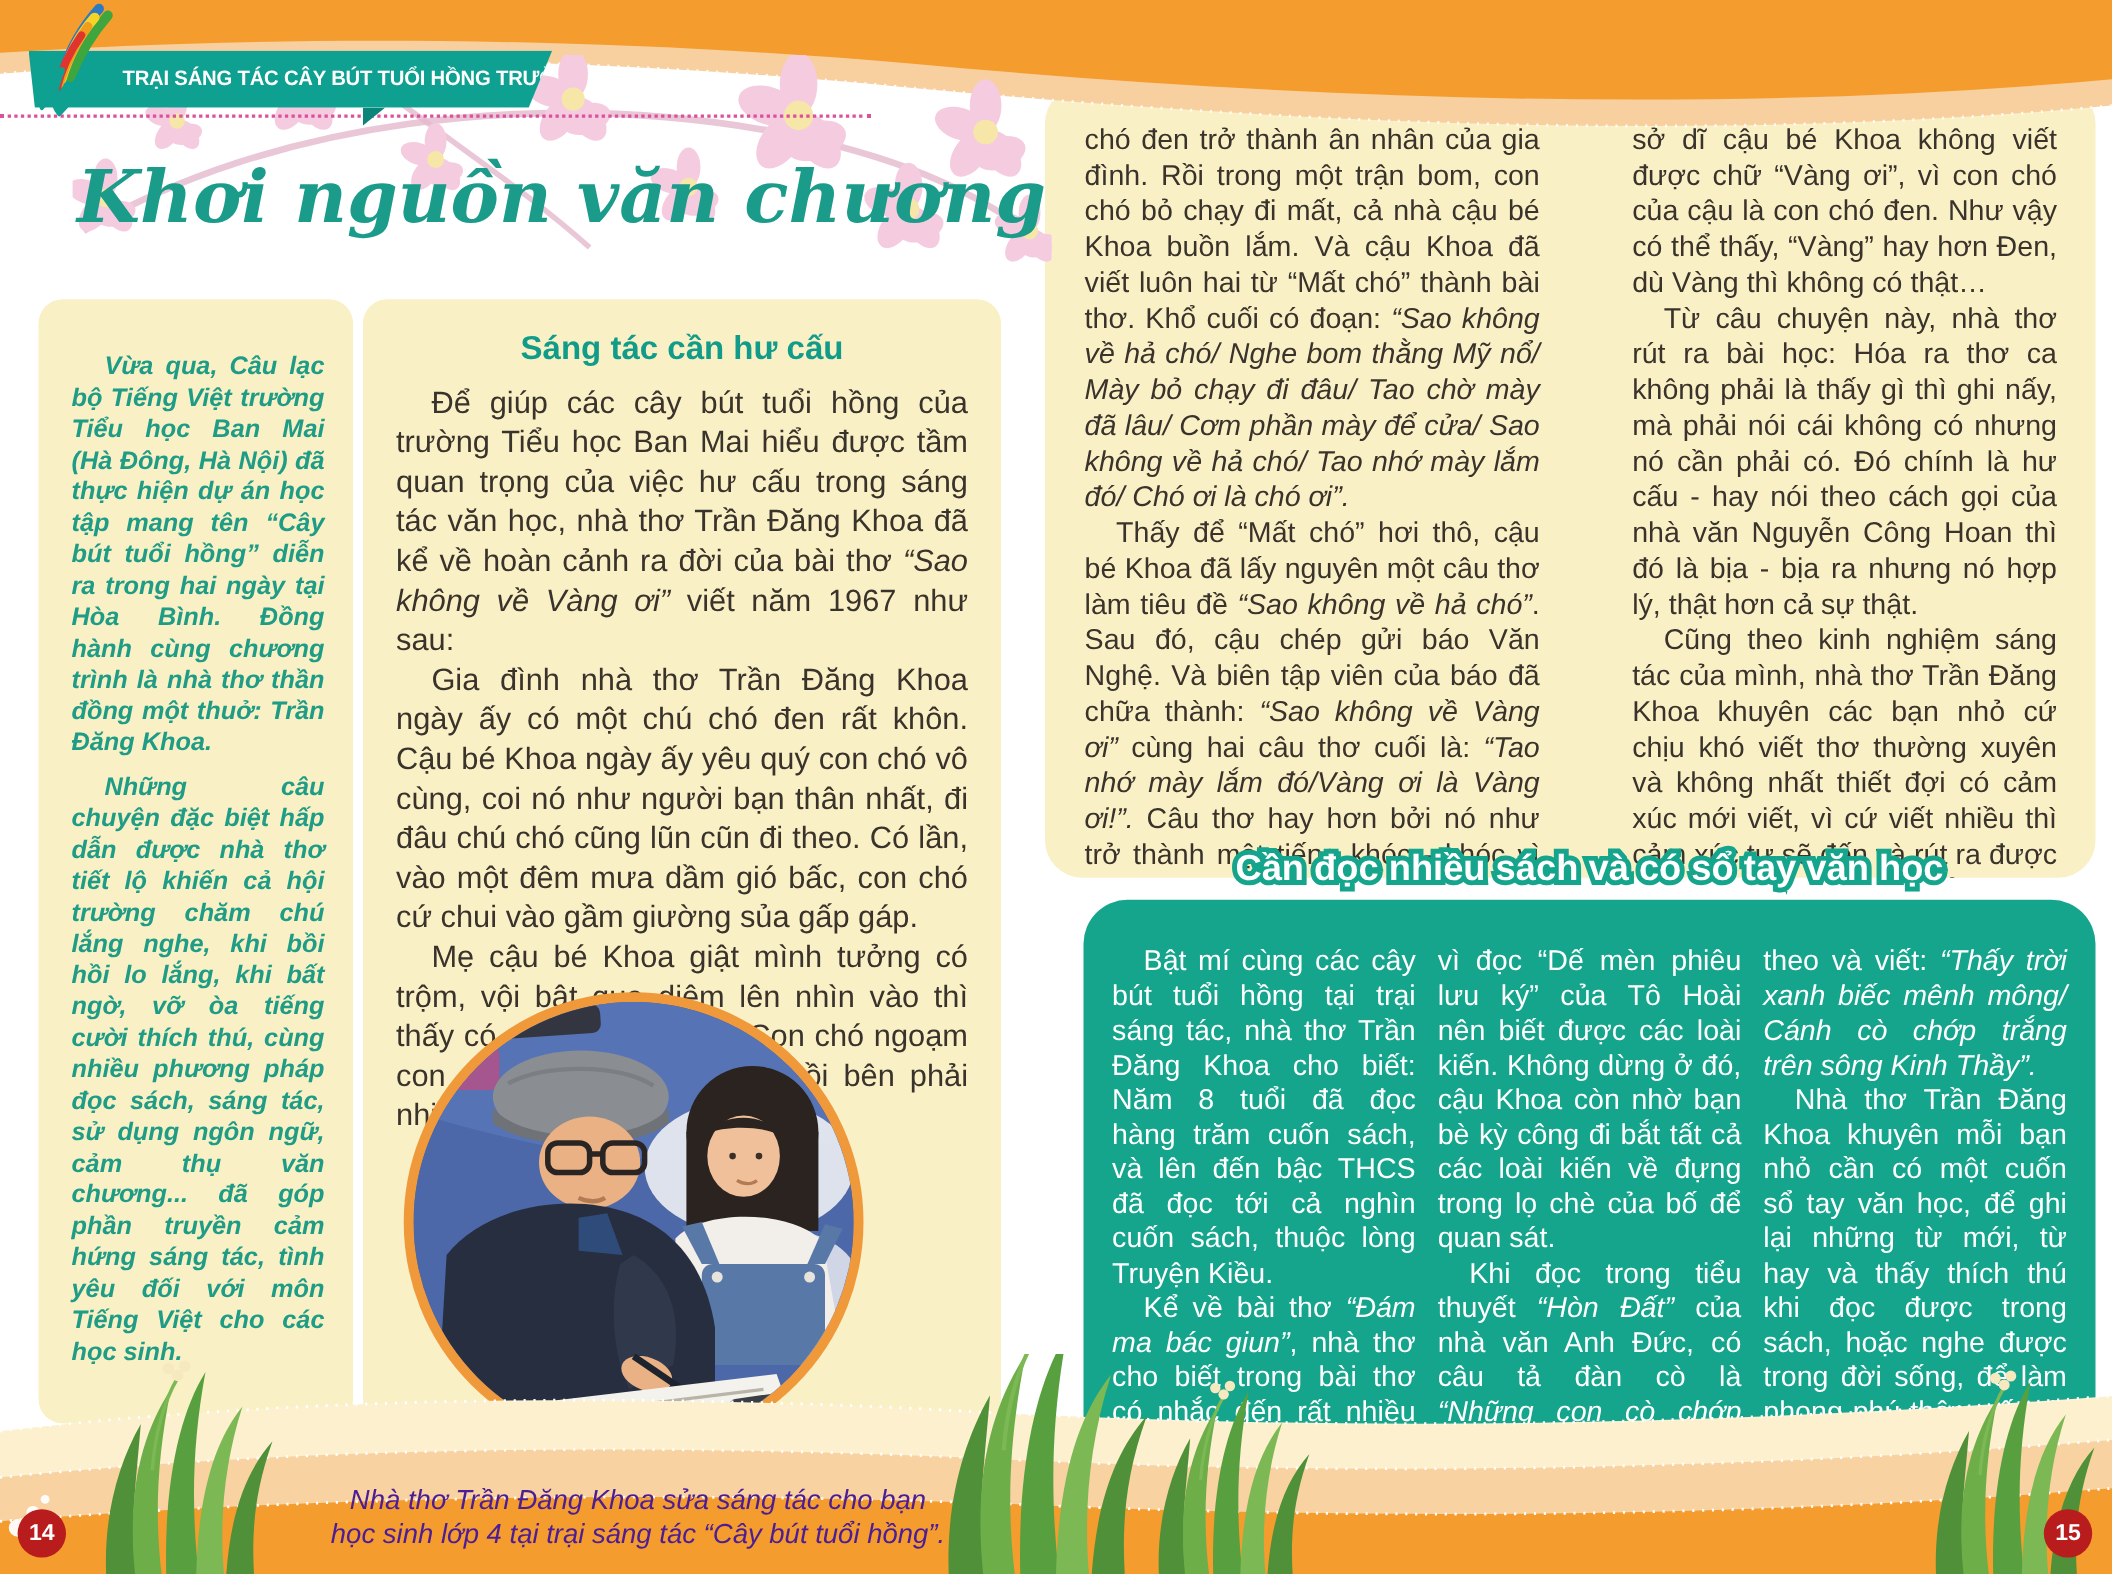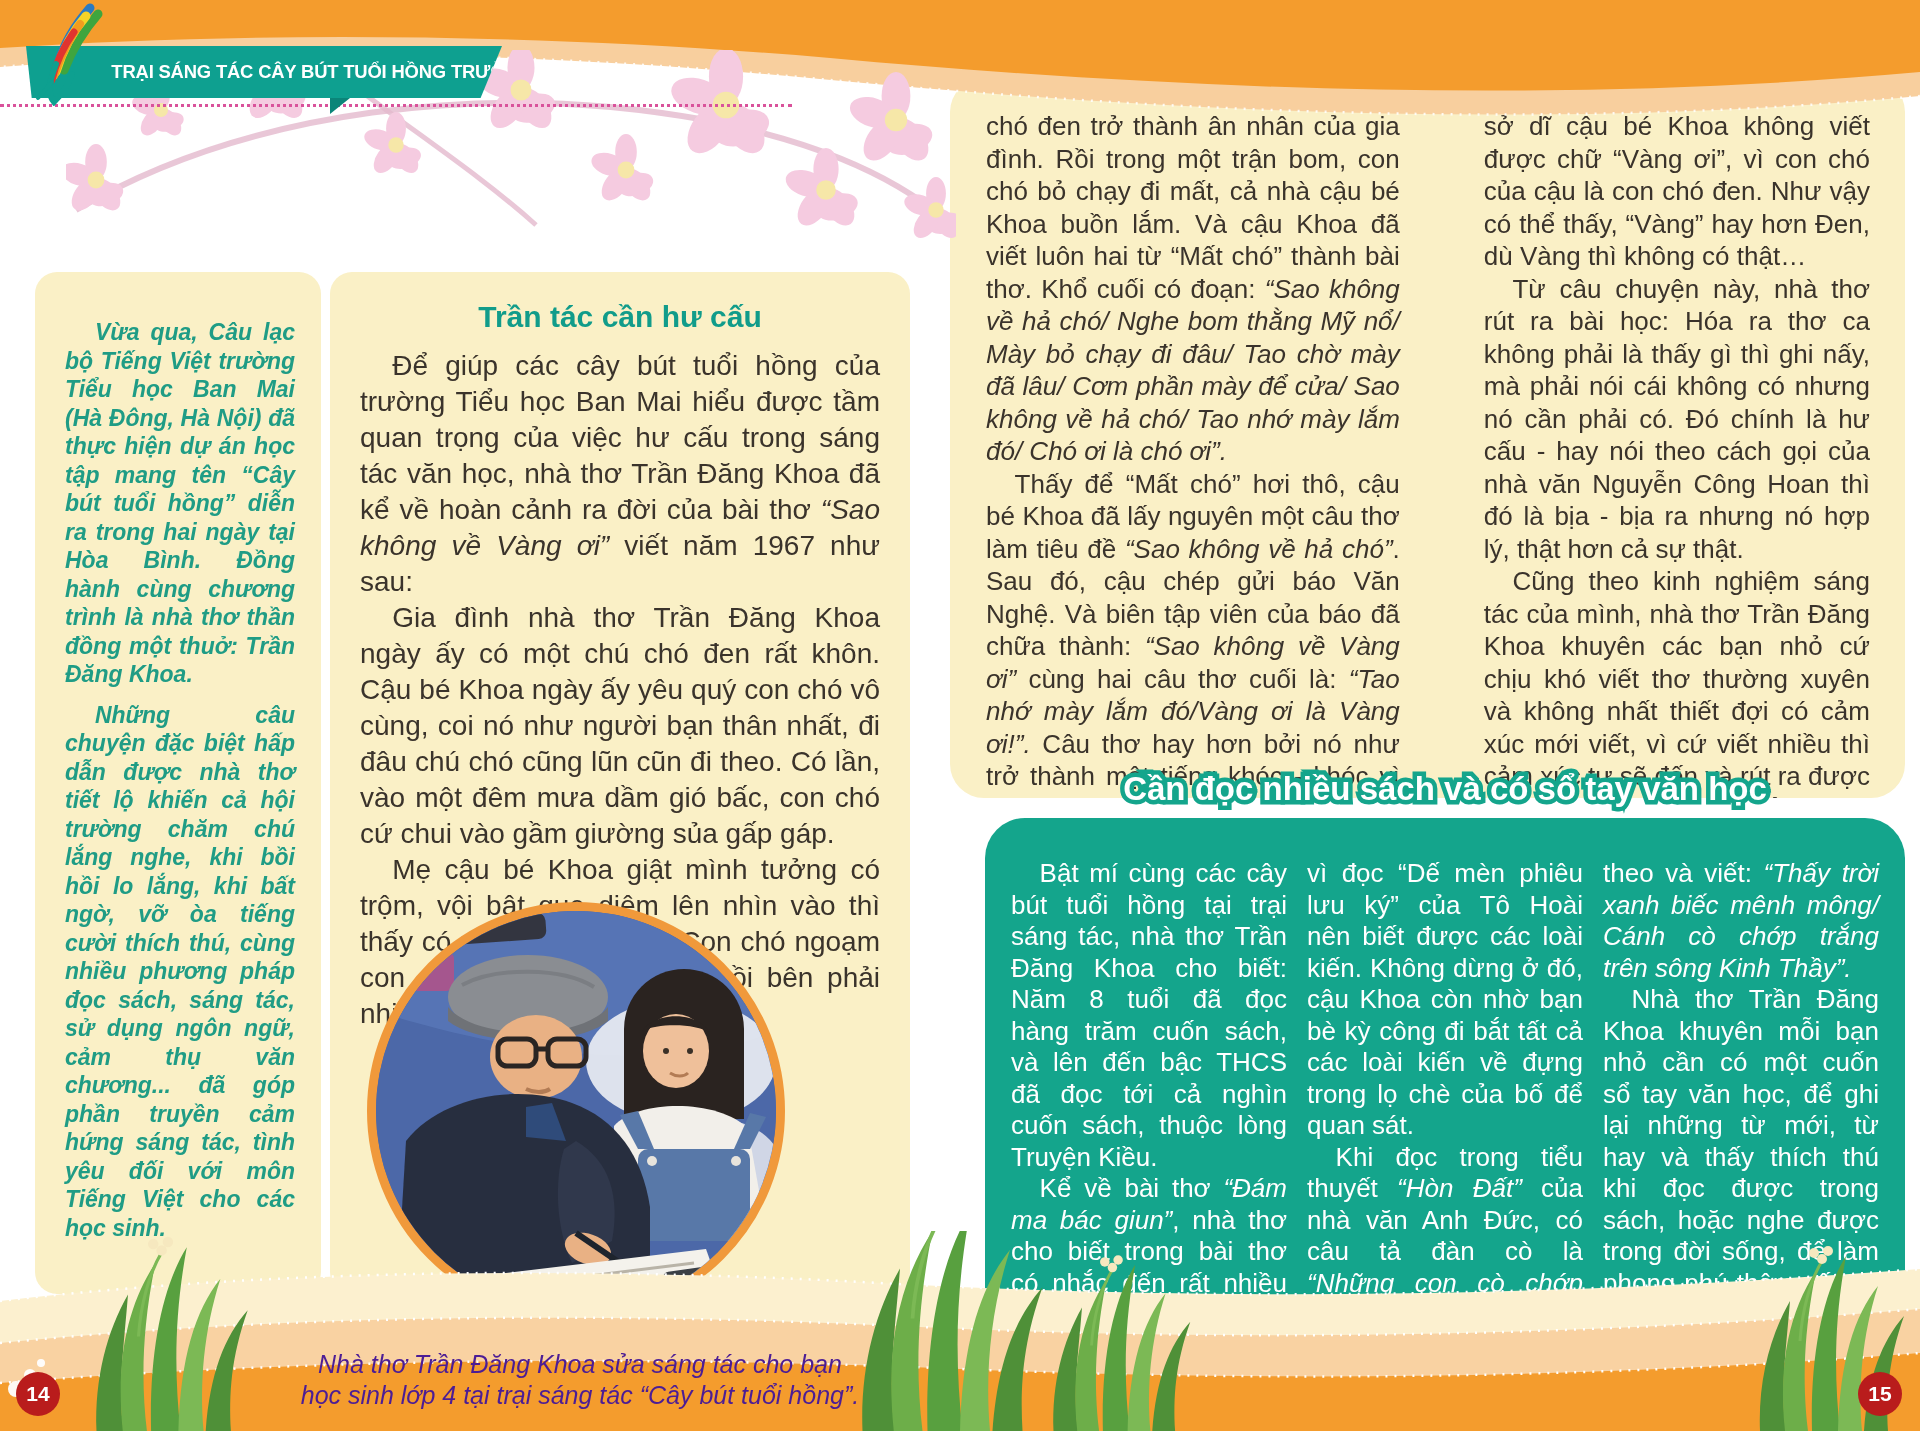--- a/index.html
+++ b/index.html
@@ -144,6 +144,7 @@
     <use href="#fl" transform="translate(870,160) scale(1.1)"></use>
     <use href="#fl" transform="translate(30,130) scale(1.2)"></use>
   </svg>
+  <h1 class="main-title">Khơi nguồn văn chương</h1>
 
   <div class="banner">
     <span class="banner-label">TRẠI SÁNG TÁC CÂY BÚT TUỔI HỒNG TRƯỜNG TIỂU HỌC BAN MAI</span>

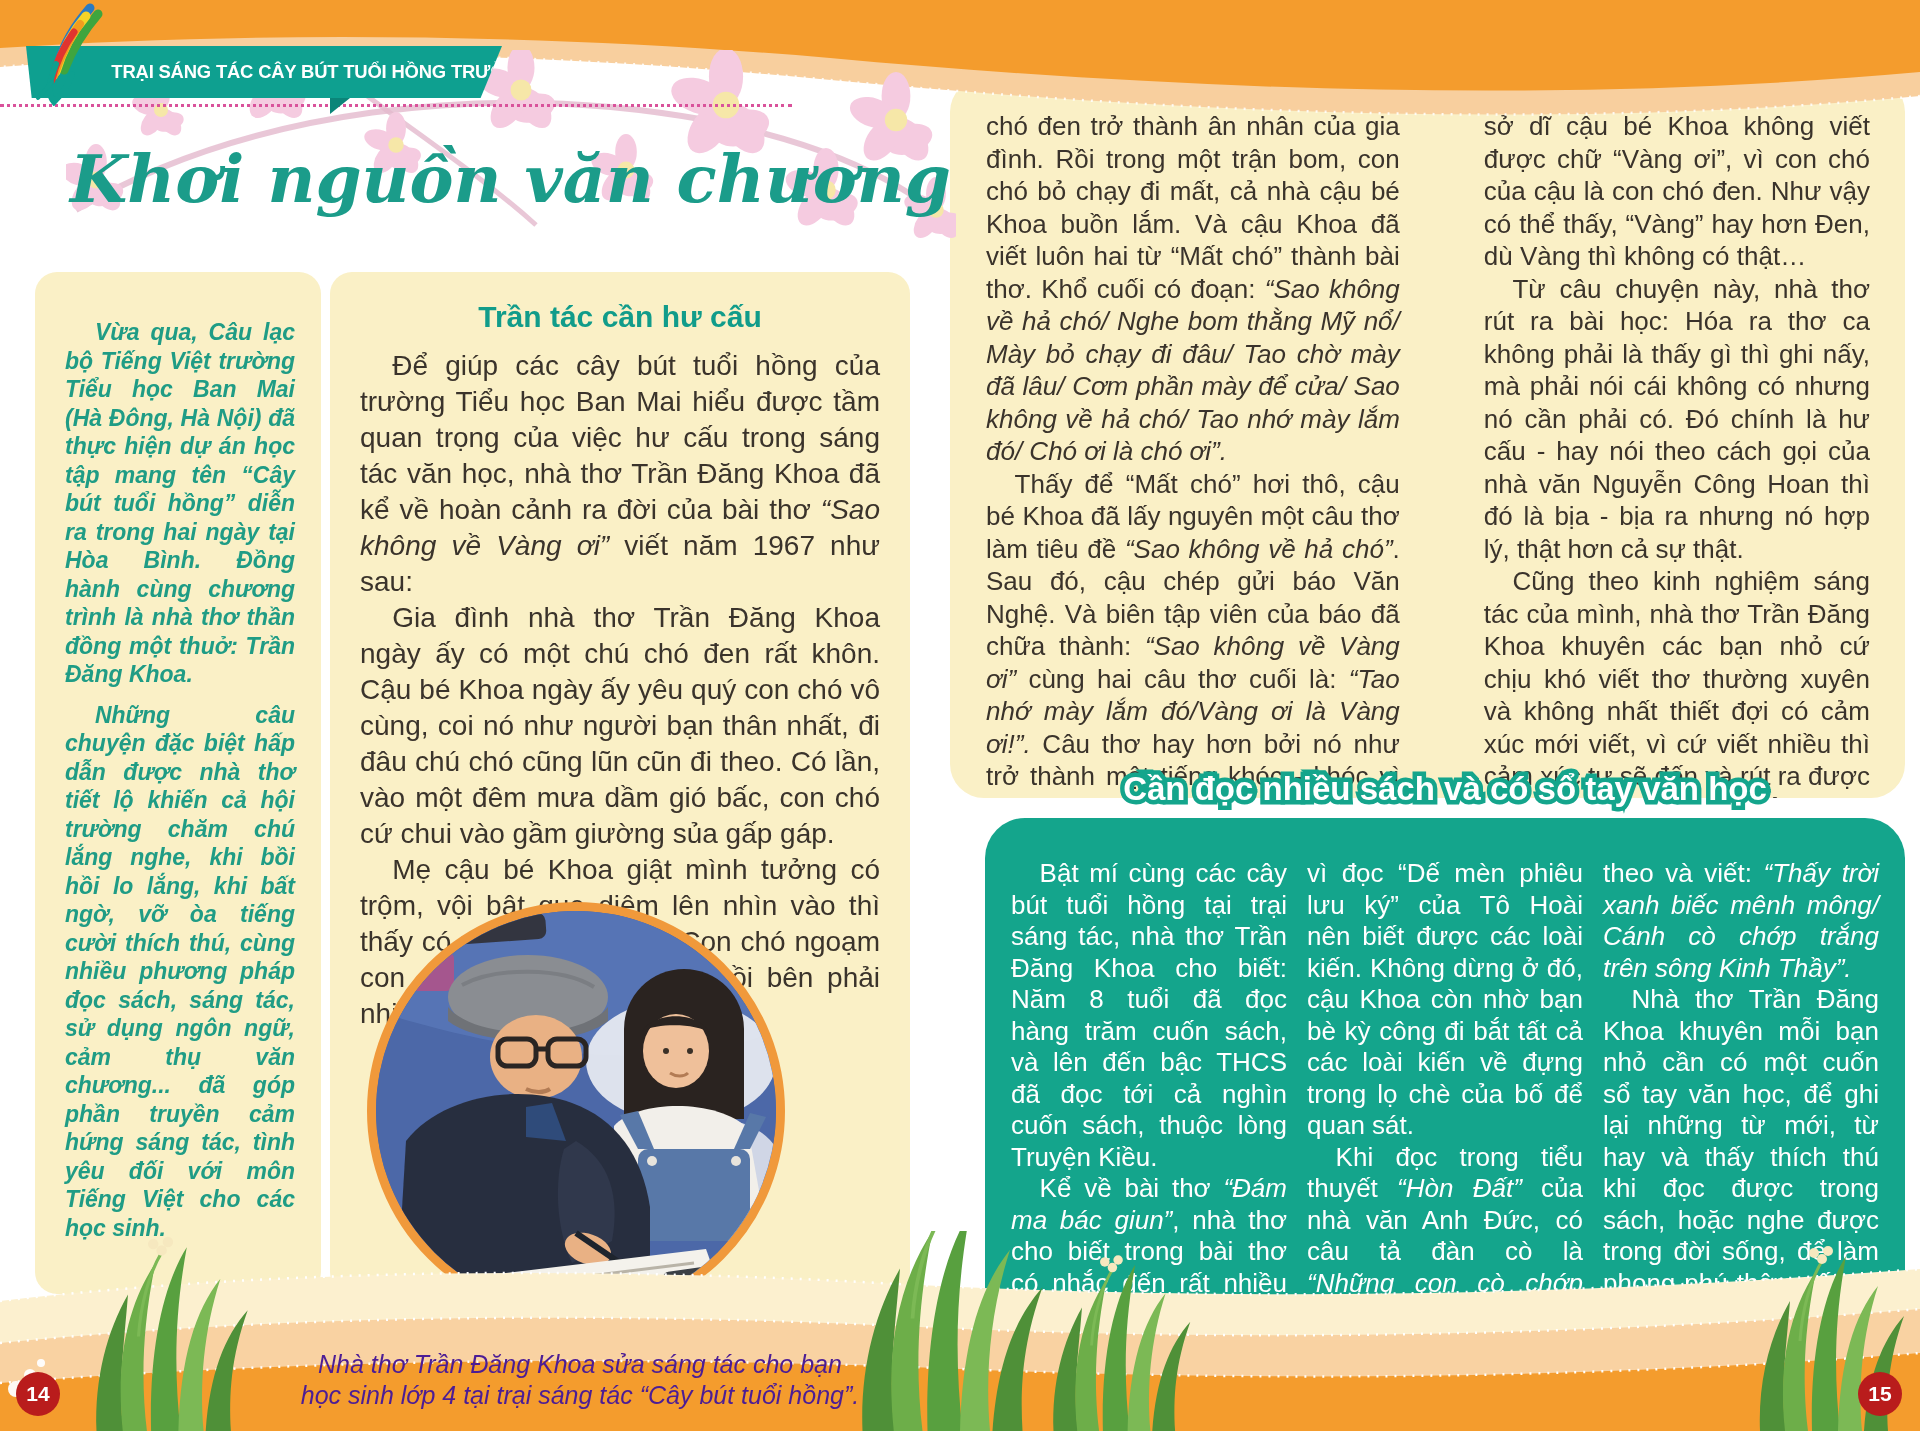--- a/index.html
+++ b/index.html
@@ -73,7 +73,7 @@
   </aside>
 
   <section class="panel midcol">
-    <h2 class="mid-heading">Trần tác cần hư cấu</h2>
+    <h2 class="mid-heading">Sáng tác cần hư cấu</h2>
     <p class="ind"><span>Để giúp các cây bút tuổi hồng của trường Tiểu học Ban Mai hiểu được tầm quan trọng của việc hư cấu trong sáng tác văn học, nhà thơ Trần Đăng Khoa đã kể về hoàn cảnh ra đời của bài thơ </span><em>“Sao không về Vàng ơi”</em><span> viết năm 1967 như sau:</span></p>
     <p class="ind"><span>Gia đình nhà thơ Trần Đăng Khoa ngày ấy có một chú chó đen rất khôn. Cậu bé Khoa ngày ấy yêu quý con chó vô cùng, coi nó như người bạn thân nhất, đi đâu chú chó cũng lũn cũn đi theo. Có lần, vào một đêm mưa dầm gió bấc, con chó cứ chui vào gầm giường sủa gấp gáp.</span></p>
     <p class="ind"><span>Mẹ cậu bé Khoa giật mình tưởng có trộm, vội bật que diêm lên nhìn vào thì thấy có một con rắn độc. Con chó ngoạm con rắn quật qua bên trái, rồi bên phải nhiều lần. Từ đó, con</span></p>

